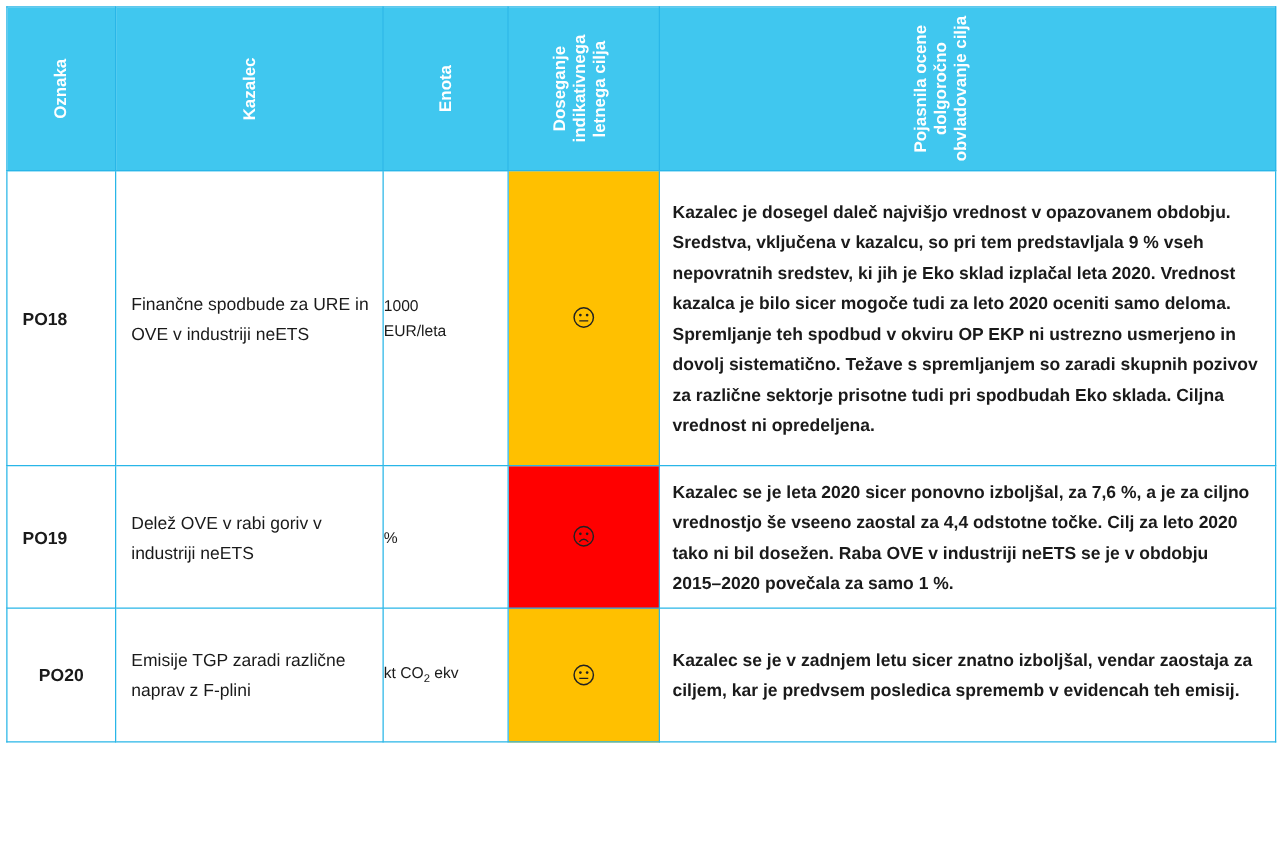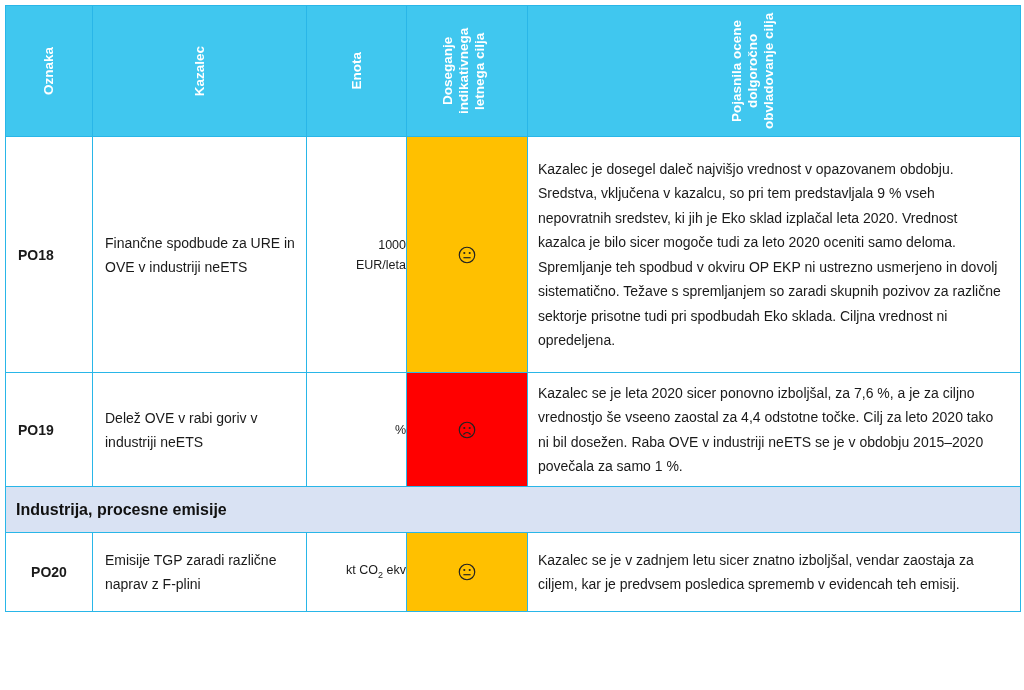--- a/index.html
+++ b/index.html
@@ -16,7 +16,7 @@
   td.status { text-align:center; }
   td.status.amber { background:#ffc000; }
   td.status.red { background:#ff0000; }
-  td.expl { font-size:14px; line-height:24.5px; padding:4px 12px 4px 10px; }
+  td.expl { font-size:14px; line-height:24.5px; padding:4px 12px 4px 10px;font-weight:bold; }
   .face { display:inline-block; width:18px; height:18px; vertical-align:middle; }
 </style>
 </head>

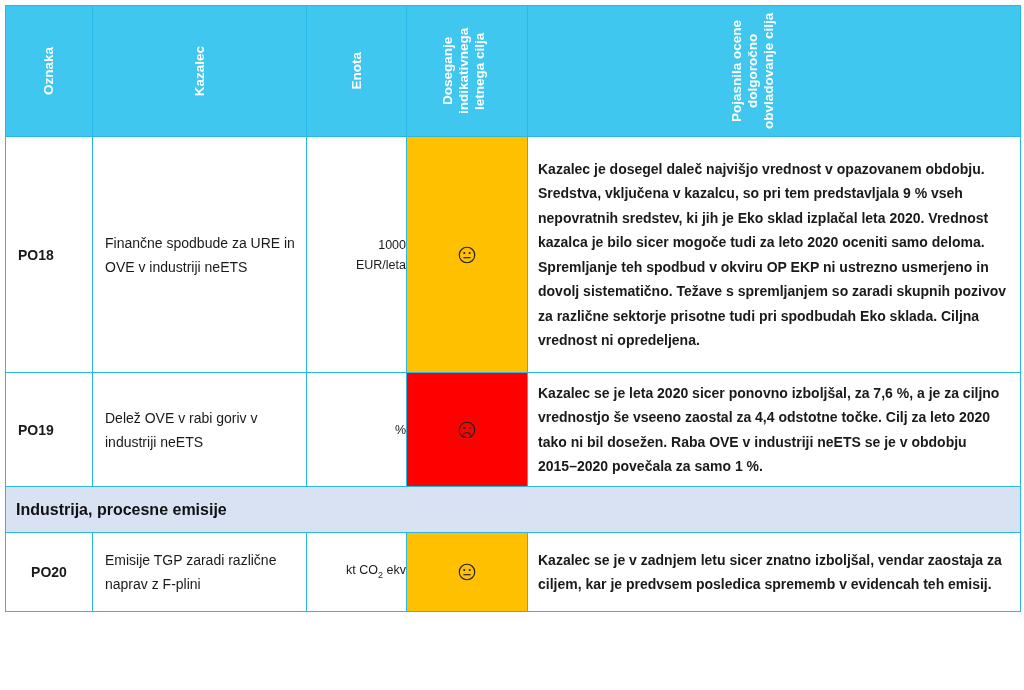--- a/index.html
+++ b/index.html
@@ -12,7 +12,7 @@
   td.code { font-size:14px; padding-left:12px;font-weight:bold; }
   td.code.center { text-align:center; padding-left:0; }
   td.name { font-size:14px; line-height:24px; padding-left:12px; padding-right:6px;margin-left:28px; }
-  td.unit { font-size:12.5px; text-align:right; line-height:20px; }
+  td.unit { font-size:12.5px; text-align:left; line-height:20px; }
   td.status { text-align:center; }
   td.status.amber { background:#ffc000; }
   td.status.red { background:#ff0000; }

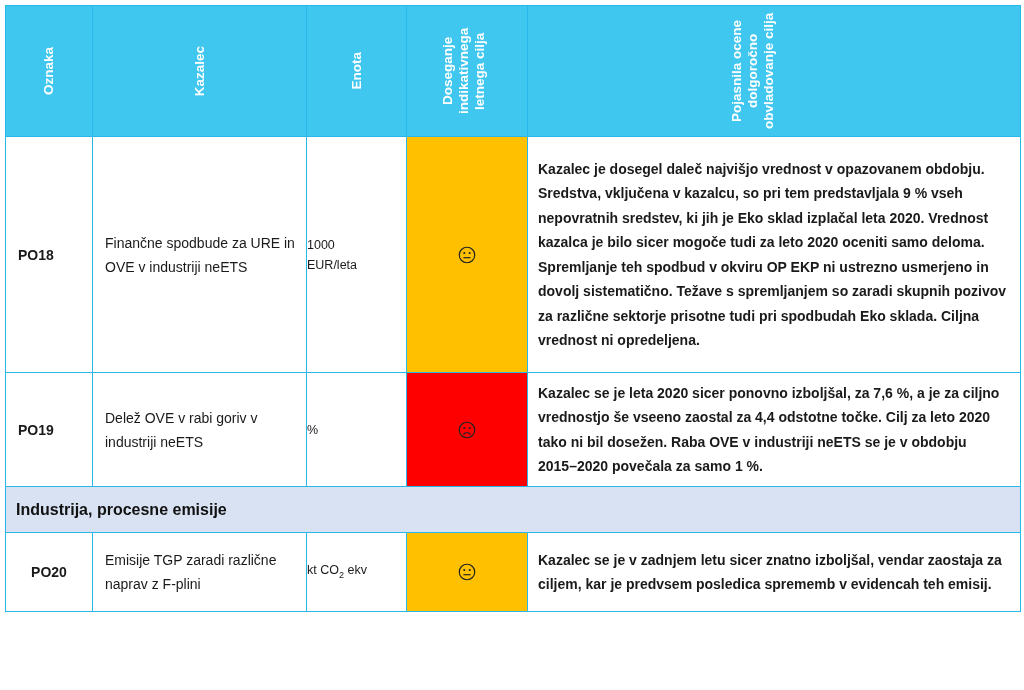--- a/index.html
+++ b/index.html
@@ -81,9 +81,6 @@
       </td>
       <td class="expl">Kazalec se je leta 2020 sicer ponovno izboljšal, za 7,6 %, a je za ciljno vrednostjo še vseeno zaostal za 4,4 odstotne točke. Cilj za leto 2020 tako ni bil dosežen. Raba OVE v industriji neETS se je v obdobju 2015–2020 povečala za samo 1 %.</td>
     </tr>
-    <tr class="section">
-      <td colspan="5">Industrija, procesne emisije</td>
-    </tr>
     <tr style="height:79px">
       <td class="code center">PO20</td>
       <td class="name">Emisije TGP zaradi različne naprav z F-plini</td>

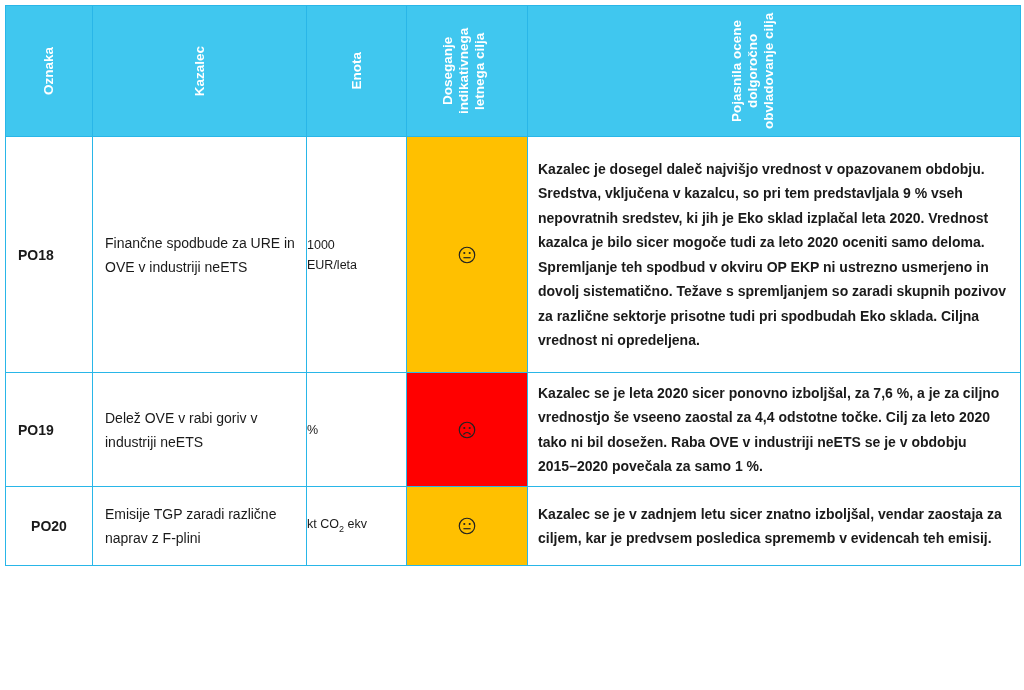--- a/index.html
+++ b/index.html
@@ -81,7 +81,7 @@
       </td>
       <td class="expl">Kazalec se je leta 2020 sicer ponovno izboljšal, za 7,6 %, a je za ciljno vrednostjo še vseeno zaostal za 4,4 odstotne točke. Cilj za leto 2020 tako ni bil dosežen. Raba OVE v industriji neETS se je v obdobju 2015–2020 povečala za samo 1 %.</td>
     </tr>
-    <tr style="height:79px">
+    <tr style="height:107px">
       <td class="code center">PO20</td>
       <td class="name">Emisije TGP zaradi različne naprav z F-plini</td>
       <td class="unit"><span>kt CO</span><sub style="font-size:9px">2</sub><span> ekv</span></td>

